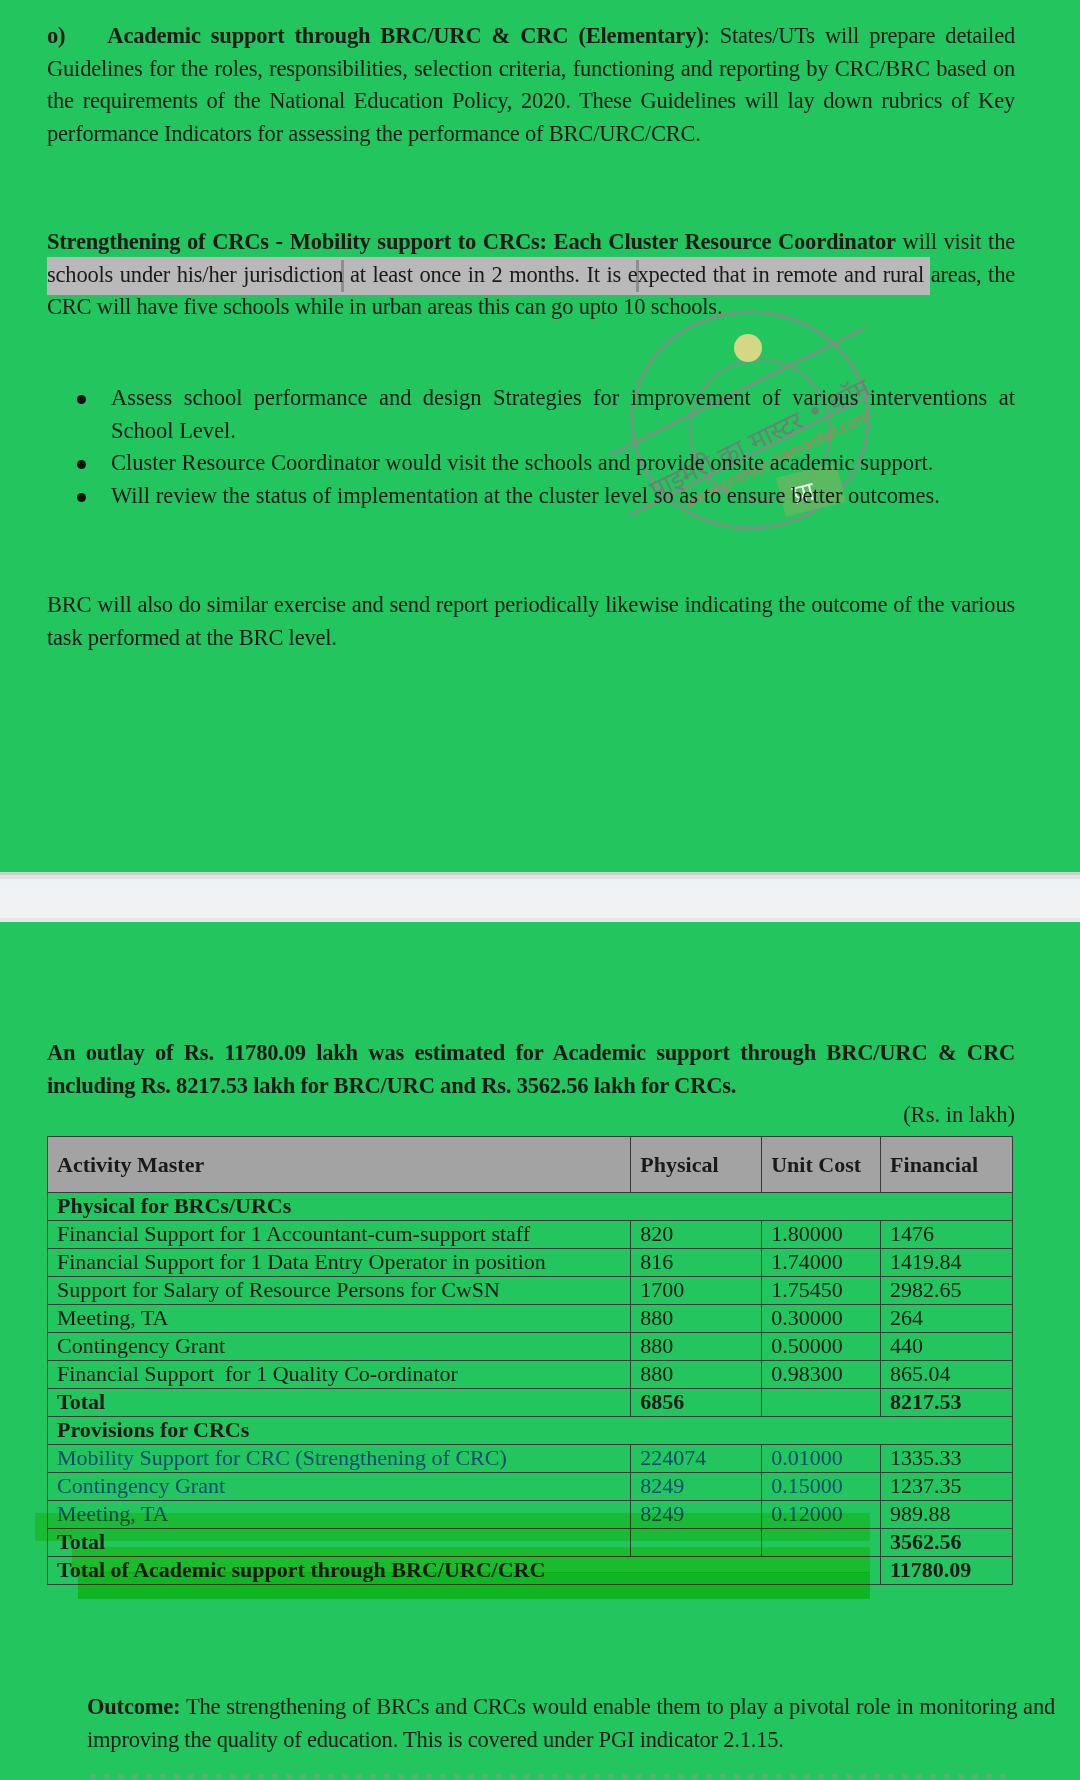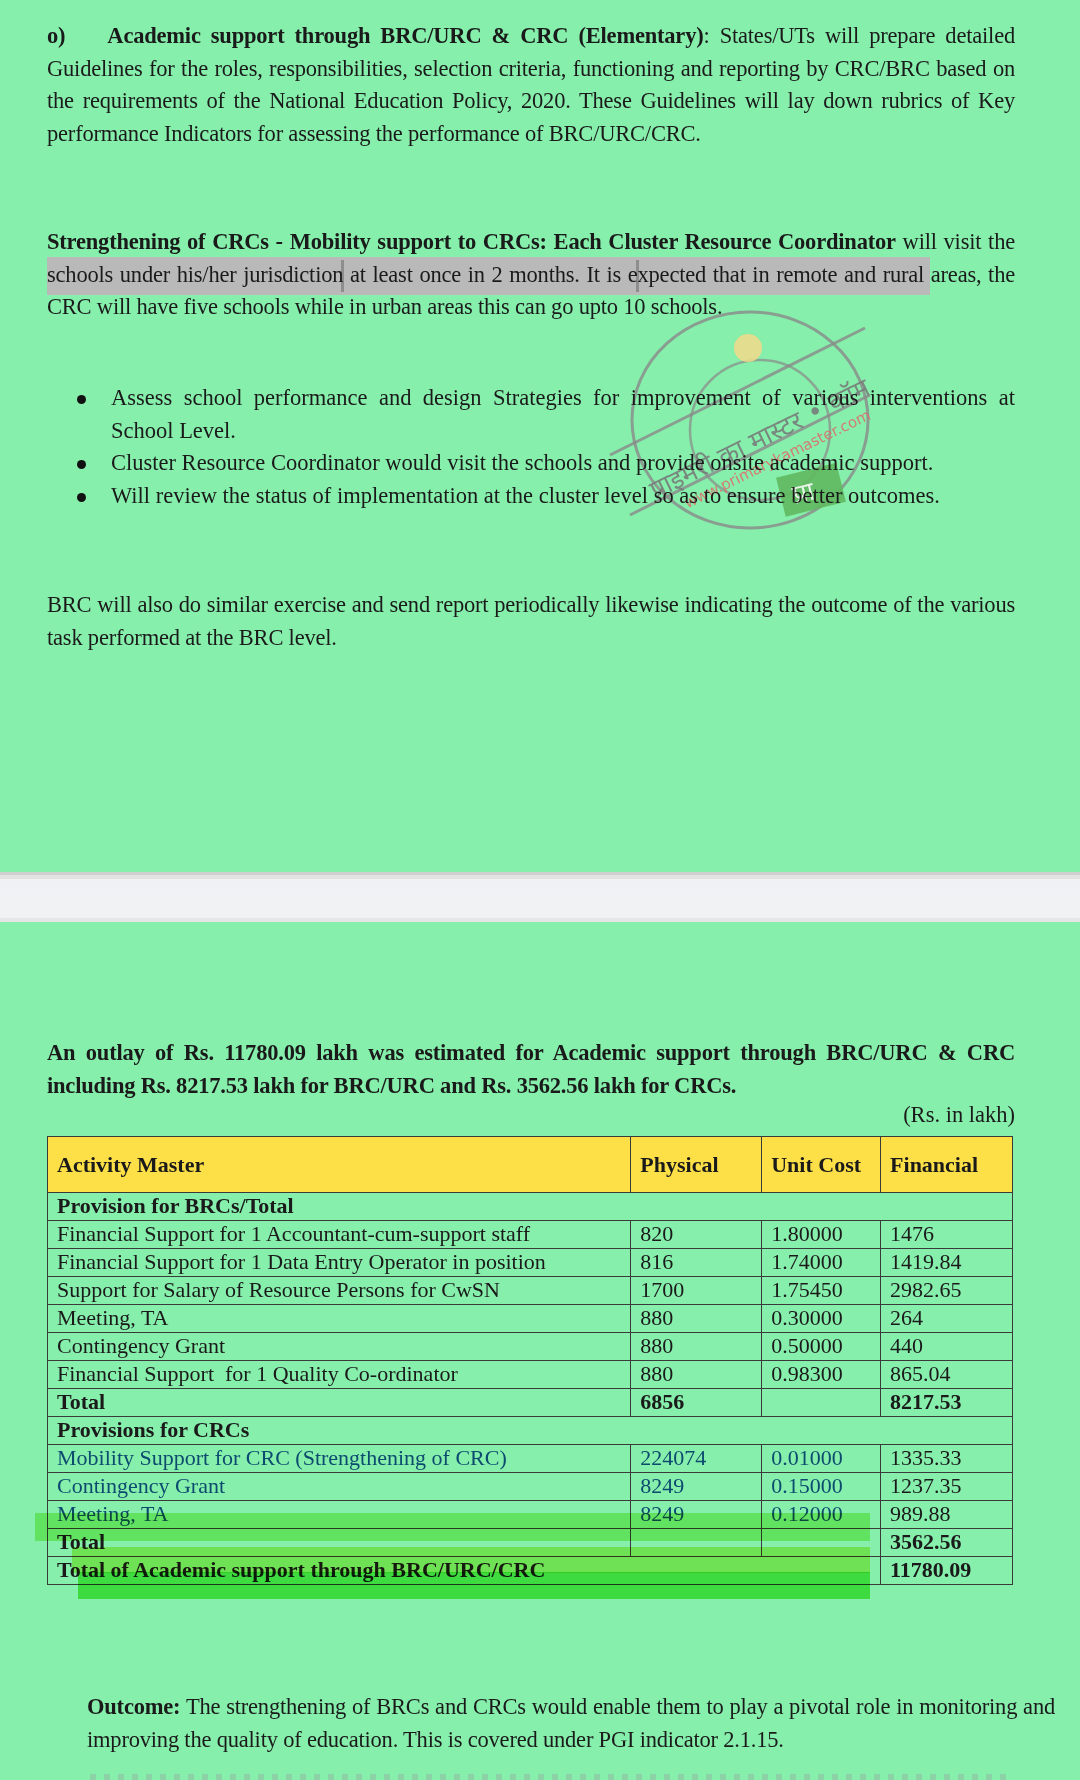--- a/index.html
+++ b/index.html
@@ -8,7 +8,7 @@
     background: #ffffff; color: #1a1a1a;
     font-family: "Liberation Serif", "DejaVu Serif", serif;
   }
-  .page { position: absolute; left: 0; width: 1080px; background: #86efac; }
+  .page { position: absolute; left: 0; width: 1080px; background: #22c55e; }
   .p {
     position: absolute; left: 47px; width: 968px;
     font-size: 22.5px; line-height: 32.6px; text-align: justify;

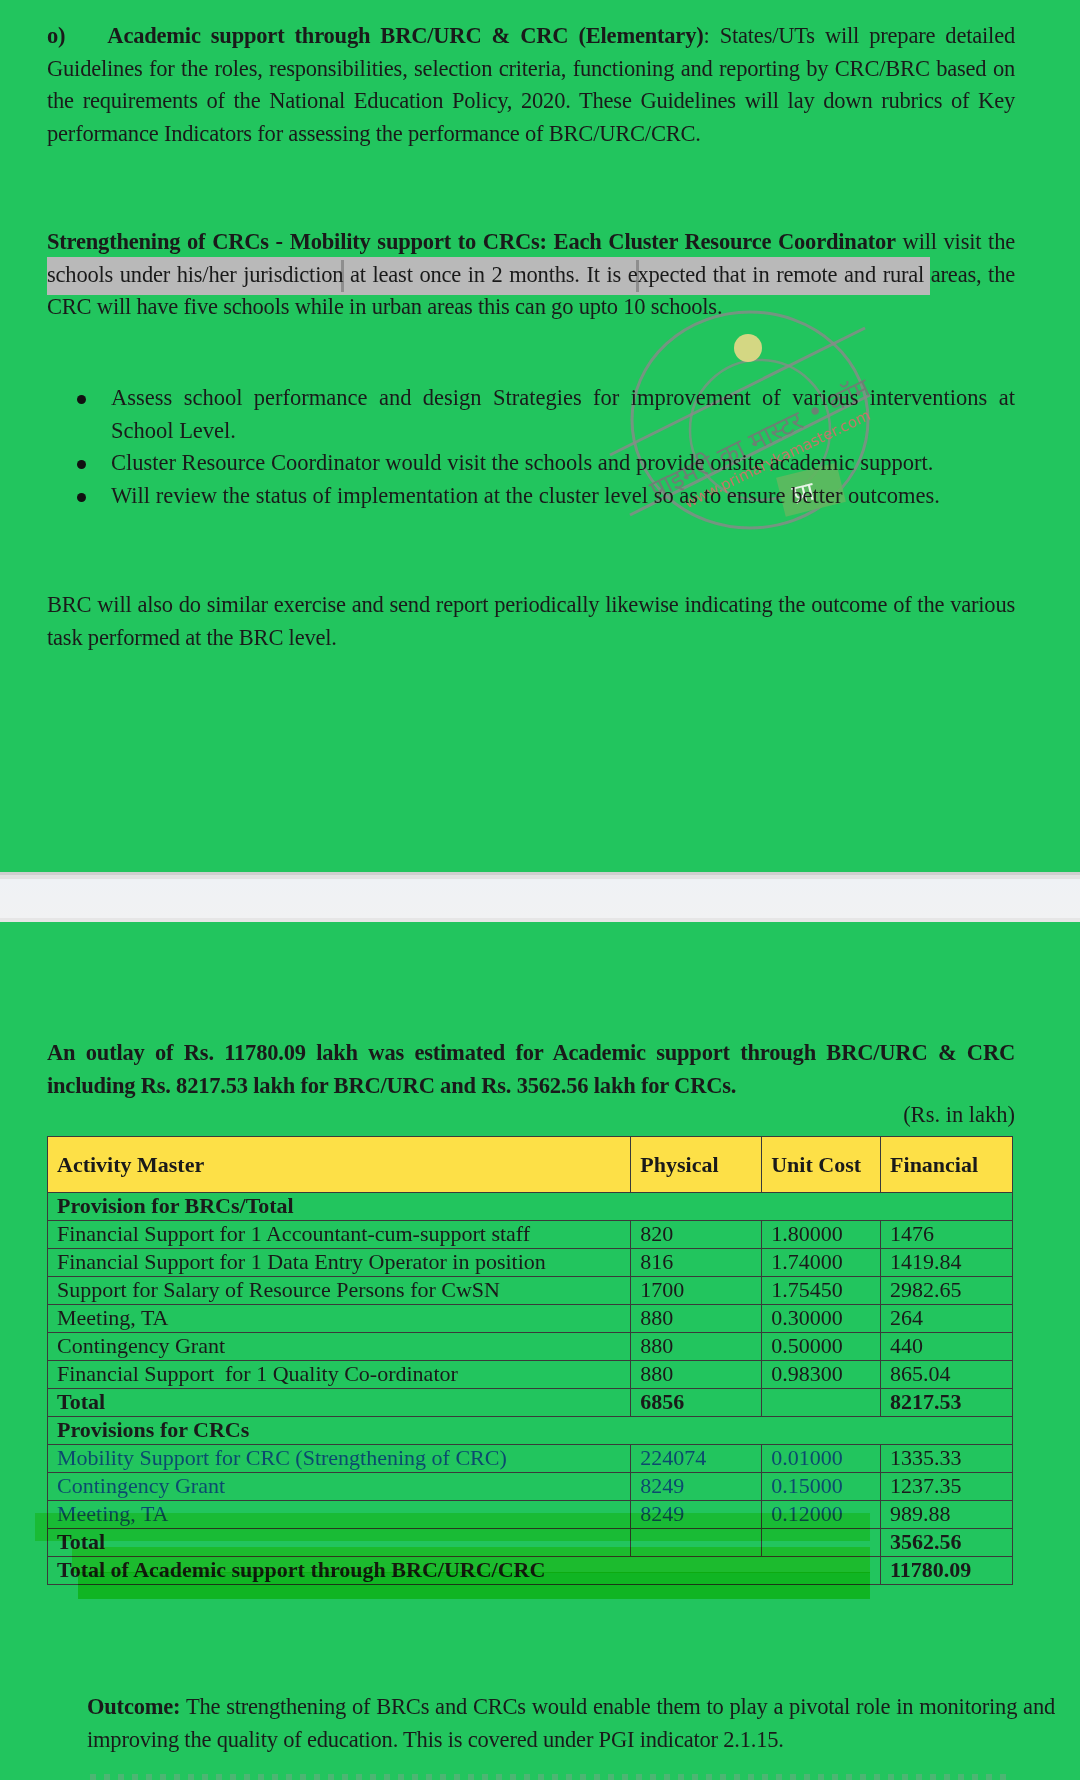--- a/index.html
+++ b/index.html
@@ -51,7 +51,7 @@
     border: 1.5px solid #3a3a3a; padding: 0 9px; vertical-align: top;
     line-height: 26px; text-align: left;
   }
-  table.outlay th { background: #fde047; font-weight: bold; vertical-align: middle; height: 55px; line-height: 28px; }
+  table.outlay th { background: #a3a3a3; font-weight: bold; vertical-align: middle; height: 55px; line-height: 28px; }
   table.outlay td { height: 27px; }
   table.outlay tr.section td { font-weight: bold; }
   table.outlay tr.total td { font-weight: bold; }

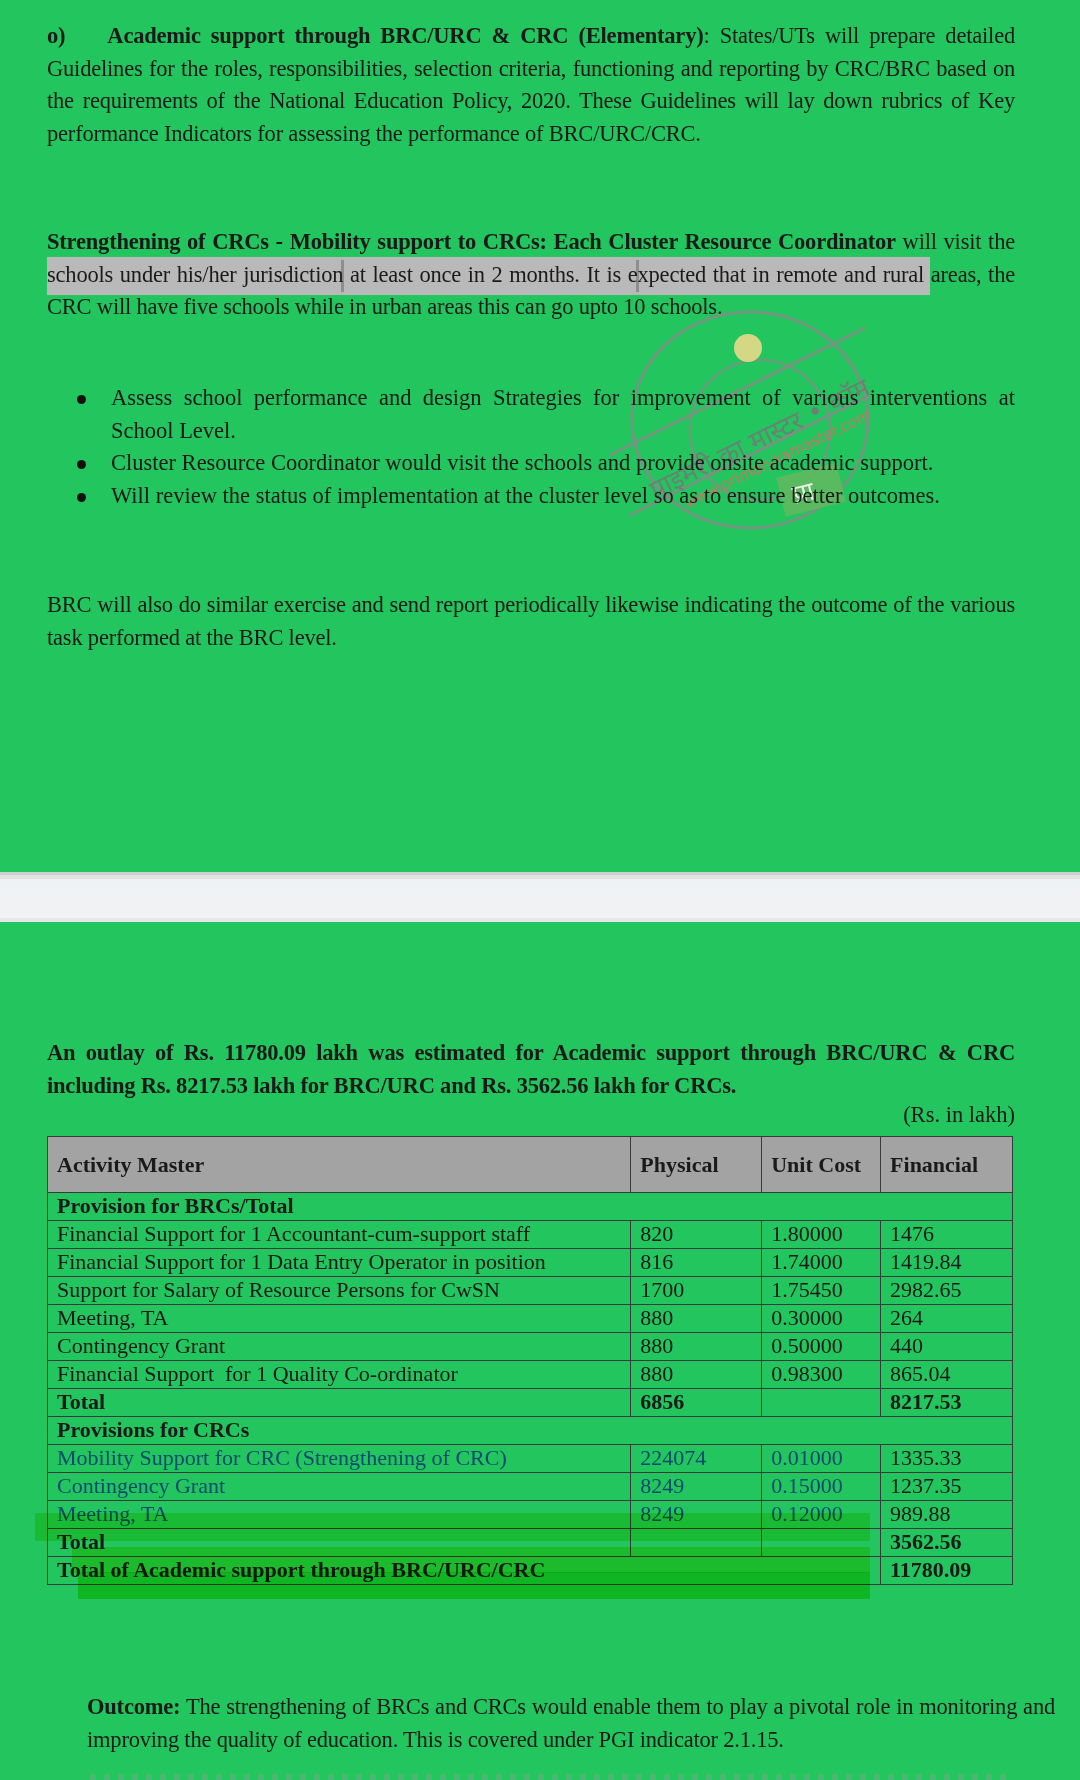--- a/index.html
+++ b/index.html
@@ -135,7 +135,7 @@
   </thead>
   <tbody>
     <tr class="section">
-      <td colspan="4">Provision for BRCs/Total</td>
+      <td colspan="4">Physical for BRCs/URCs</td>
     </tr>
     <tr>
       <td>Financial Support for 1 Accountant-cum-support staff</td>

